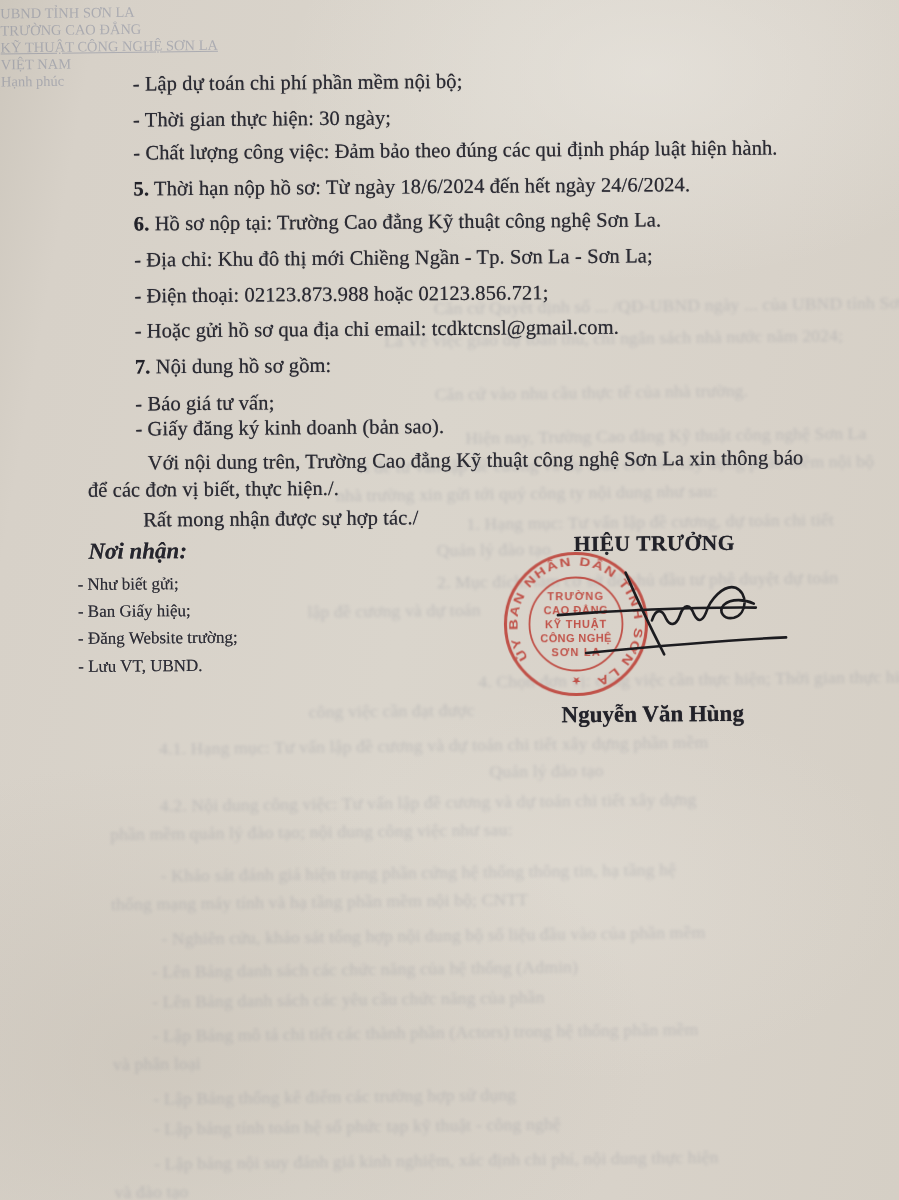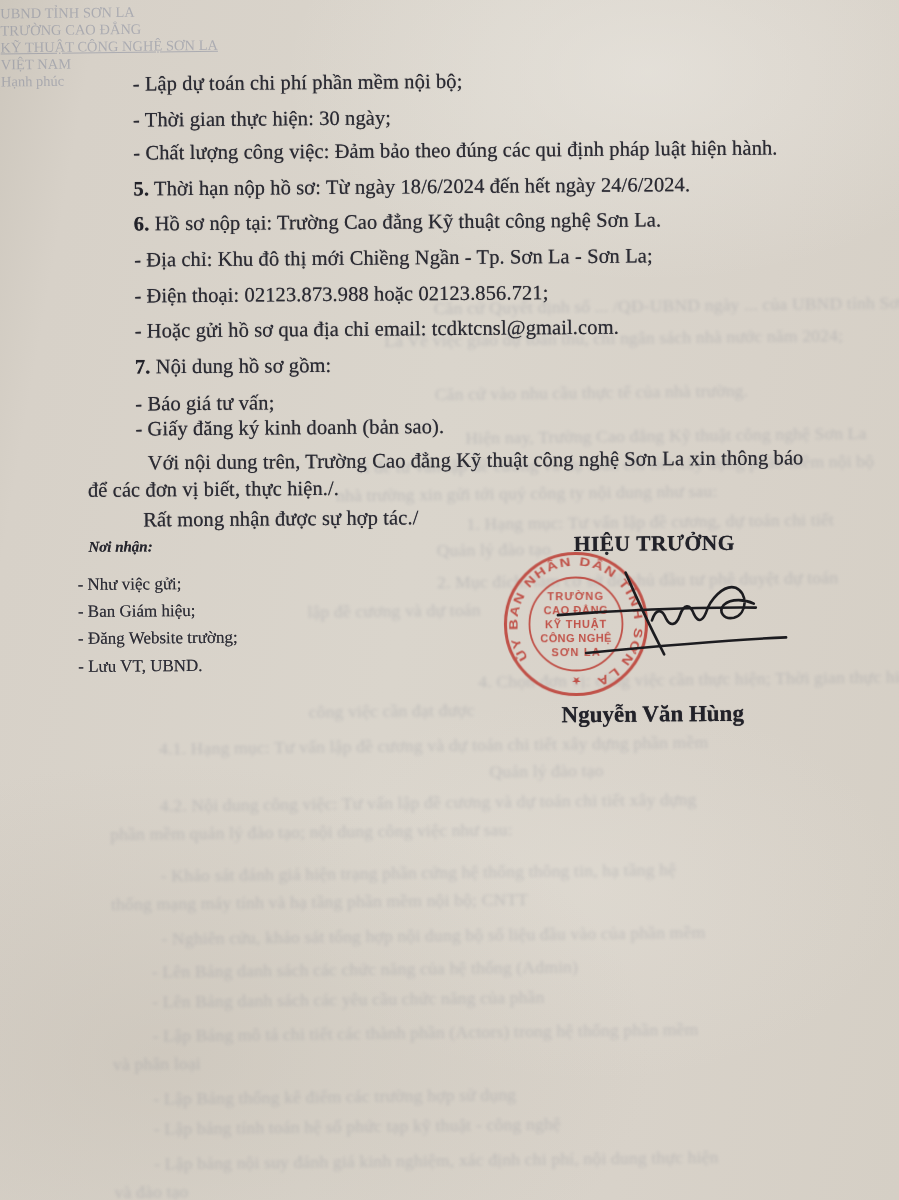--- a/index.html
+++ b/index.html
@@ -16,7 +16,7 @@
   .line{position:absolute;white-space:nowrap;font-size:20.5px;color:#2b2b33;
         text-shadow:0 0 .7px rgba(43,43,51,.75);letter-spacing:.1px;}
   .line .pfx{font-weight:bold;color:#222229;}
-  .noinhan{position:absolute;font-size:15px;font-weight:bold;font-style:italic;color:#26262e;
+  .noinhan{position:absolute;font-size:23px;font-weight:bold;font-style:italic;color:#26262e;
            text-shadow:0 0 .6px rgba(38,38,46,.7);}
   .recipient{position:absolute;white-space:nowrap;font-size:17px;color:#2d2d36;
              text-shadow:0 0 .6px rgba(45,45,54,.7);}

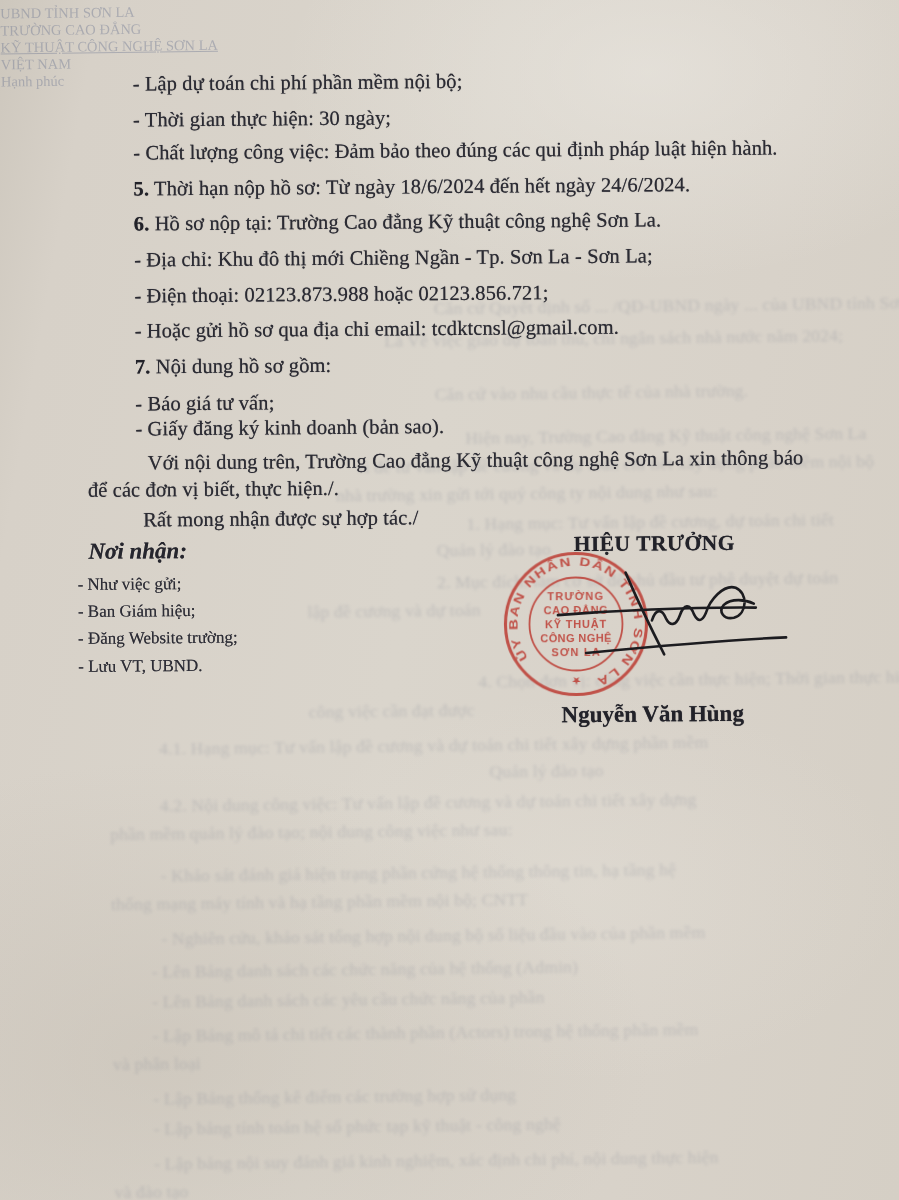--- a/index.html
+++ b/index.html
@@ -93,7 +93,7 @@
     <div class="line" style="left:140px;top:506px">Rất mong nhận được sự hợp tác./</div>
 
     <div class="noinhan" style="left:85px;top:536px">Nơi nhận:</div>
-    <div class="recipient" style="left:74px;top:572px">- Như việc gửi;</div>
+    <div class="recipient" style="left:74px;top:572px">- Như biết gửi;</div>
     <div class="recipient" style="left:74px;top:599px">- Ban Giám hiệu;</div>
     <div class="recipient" style="left:74px;top:626px">- Đăng Website trường;</div>
     <div class="recipient" style="left:74px;top:654px">- Lưu VT, UBND.</div>

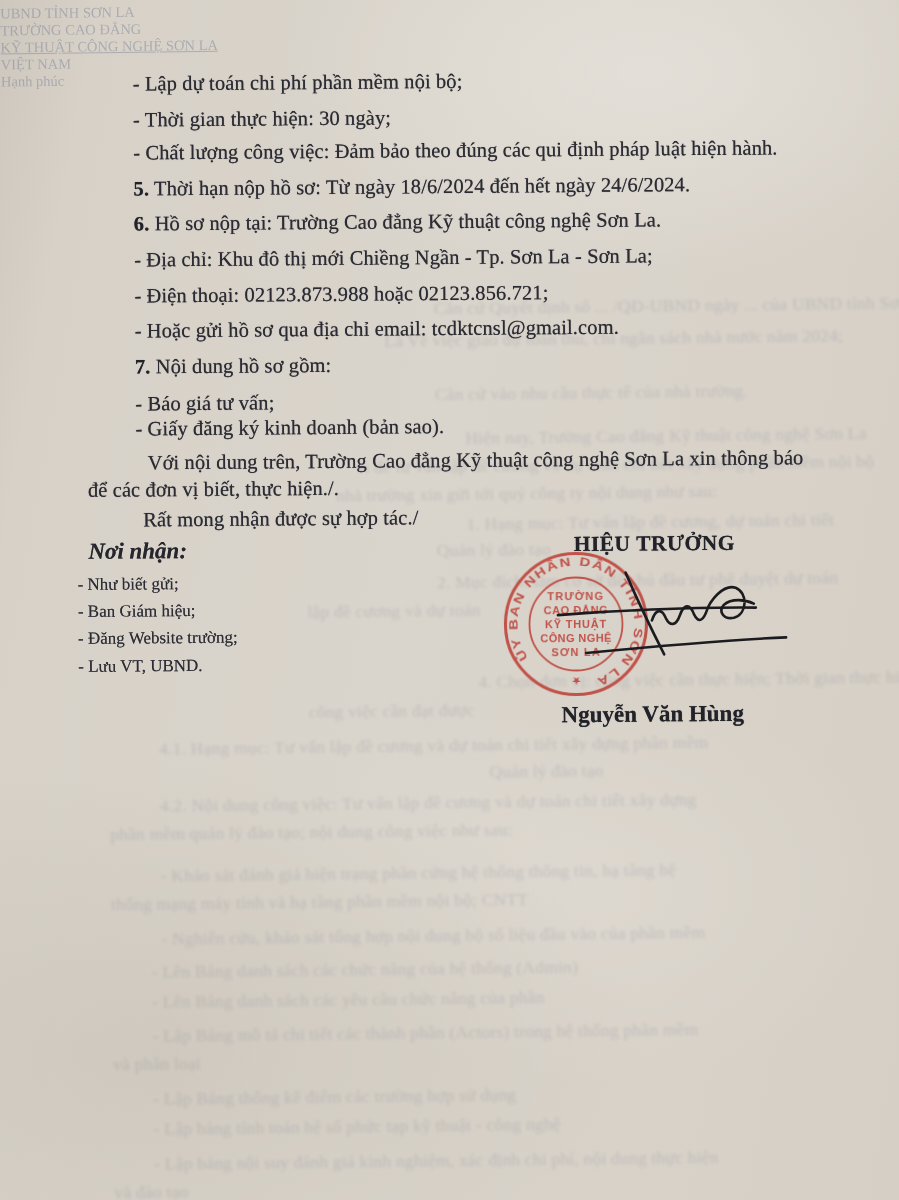--- a/index.html
+++ b/index.html
@@ -94,7 +94,7 @@
 
     <div class="noinhan" style="left:85px;top:536px">Nơi nhận:</div>
     <div class="recipient" style="left:74px;top:572px">- Như biết gửi;</div>
-    <div class="recipient" style="left:74px;top:599px">- Ban Giám hiệu;</div>
+    <div class="recipient" style="left:74px;top:599px">- Ban Giấy hiệu;</div>
     <div class="recipient" style="left:74px;top:626px">- Đăng Website trường;</div>
     <div class="recipient" style="left:74px;top:654px">- Lưu VT, UBND.</div>
 

